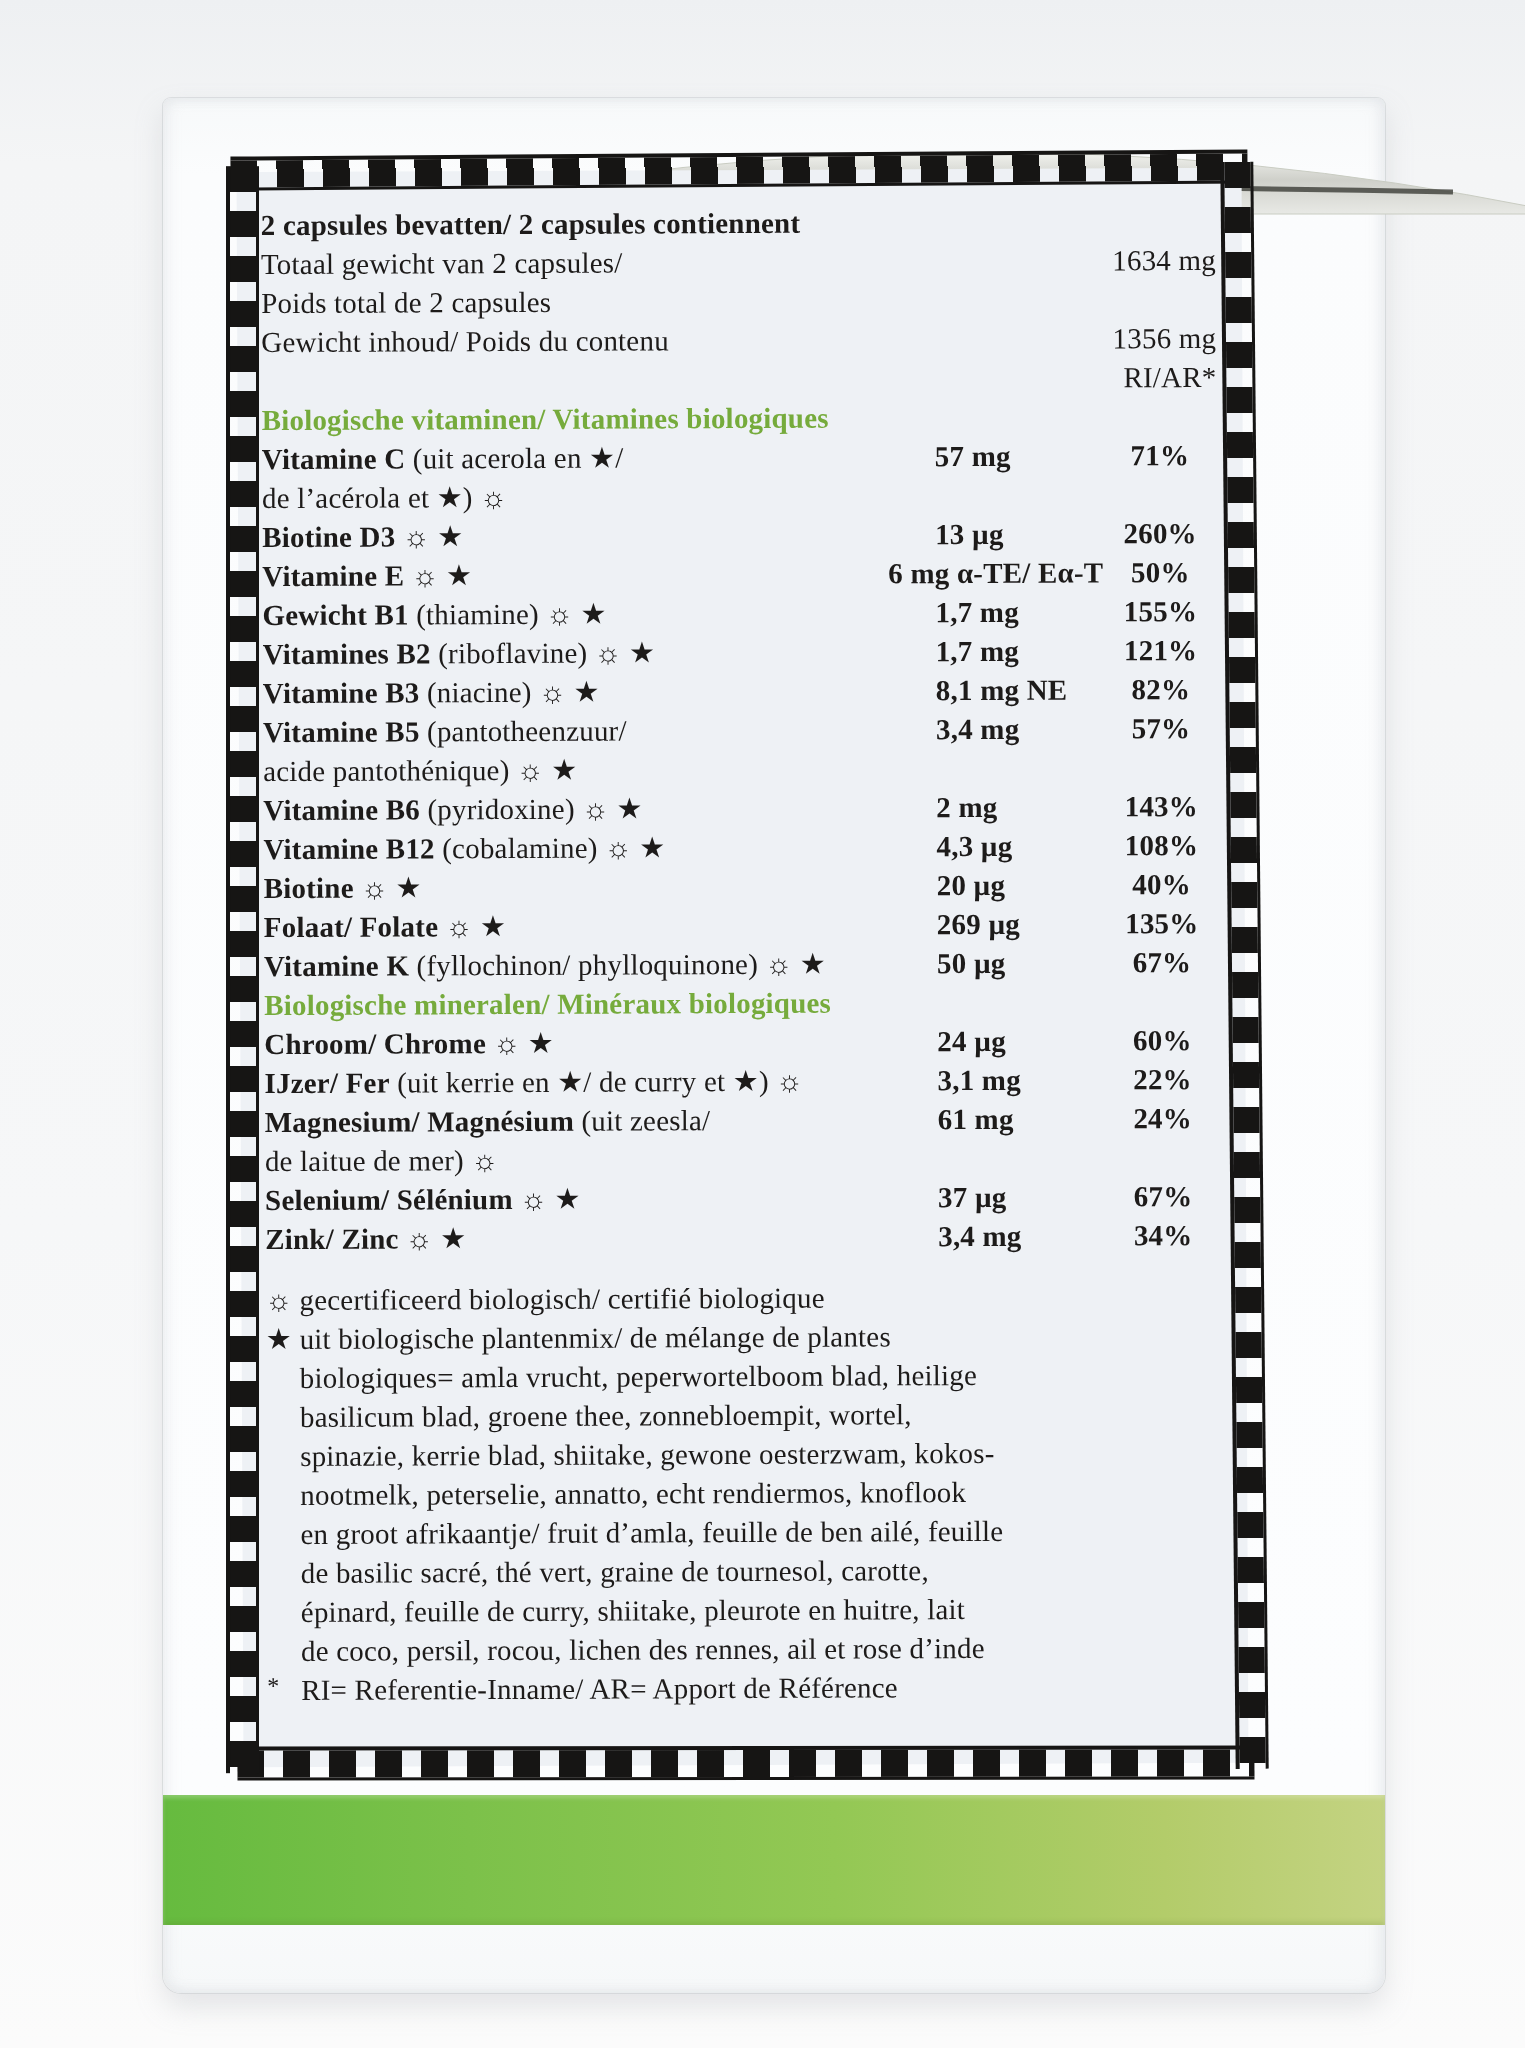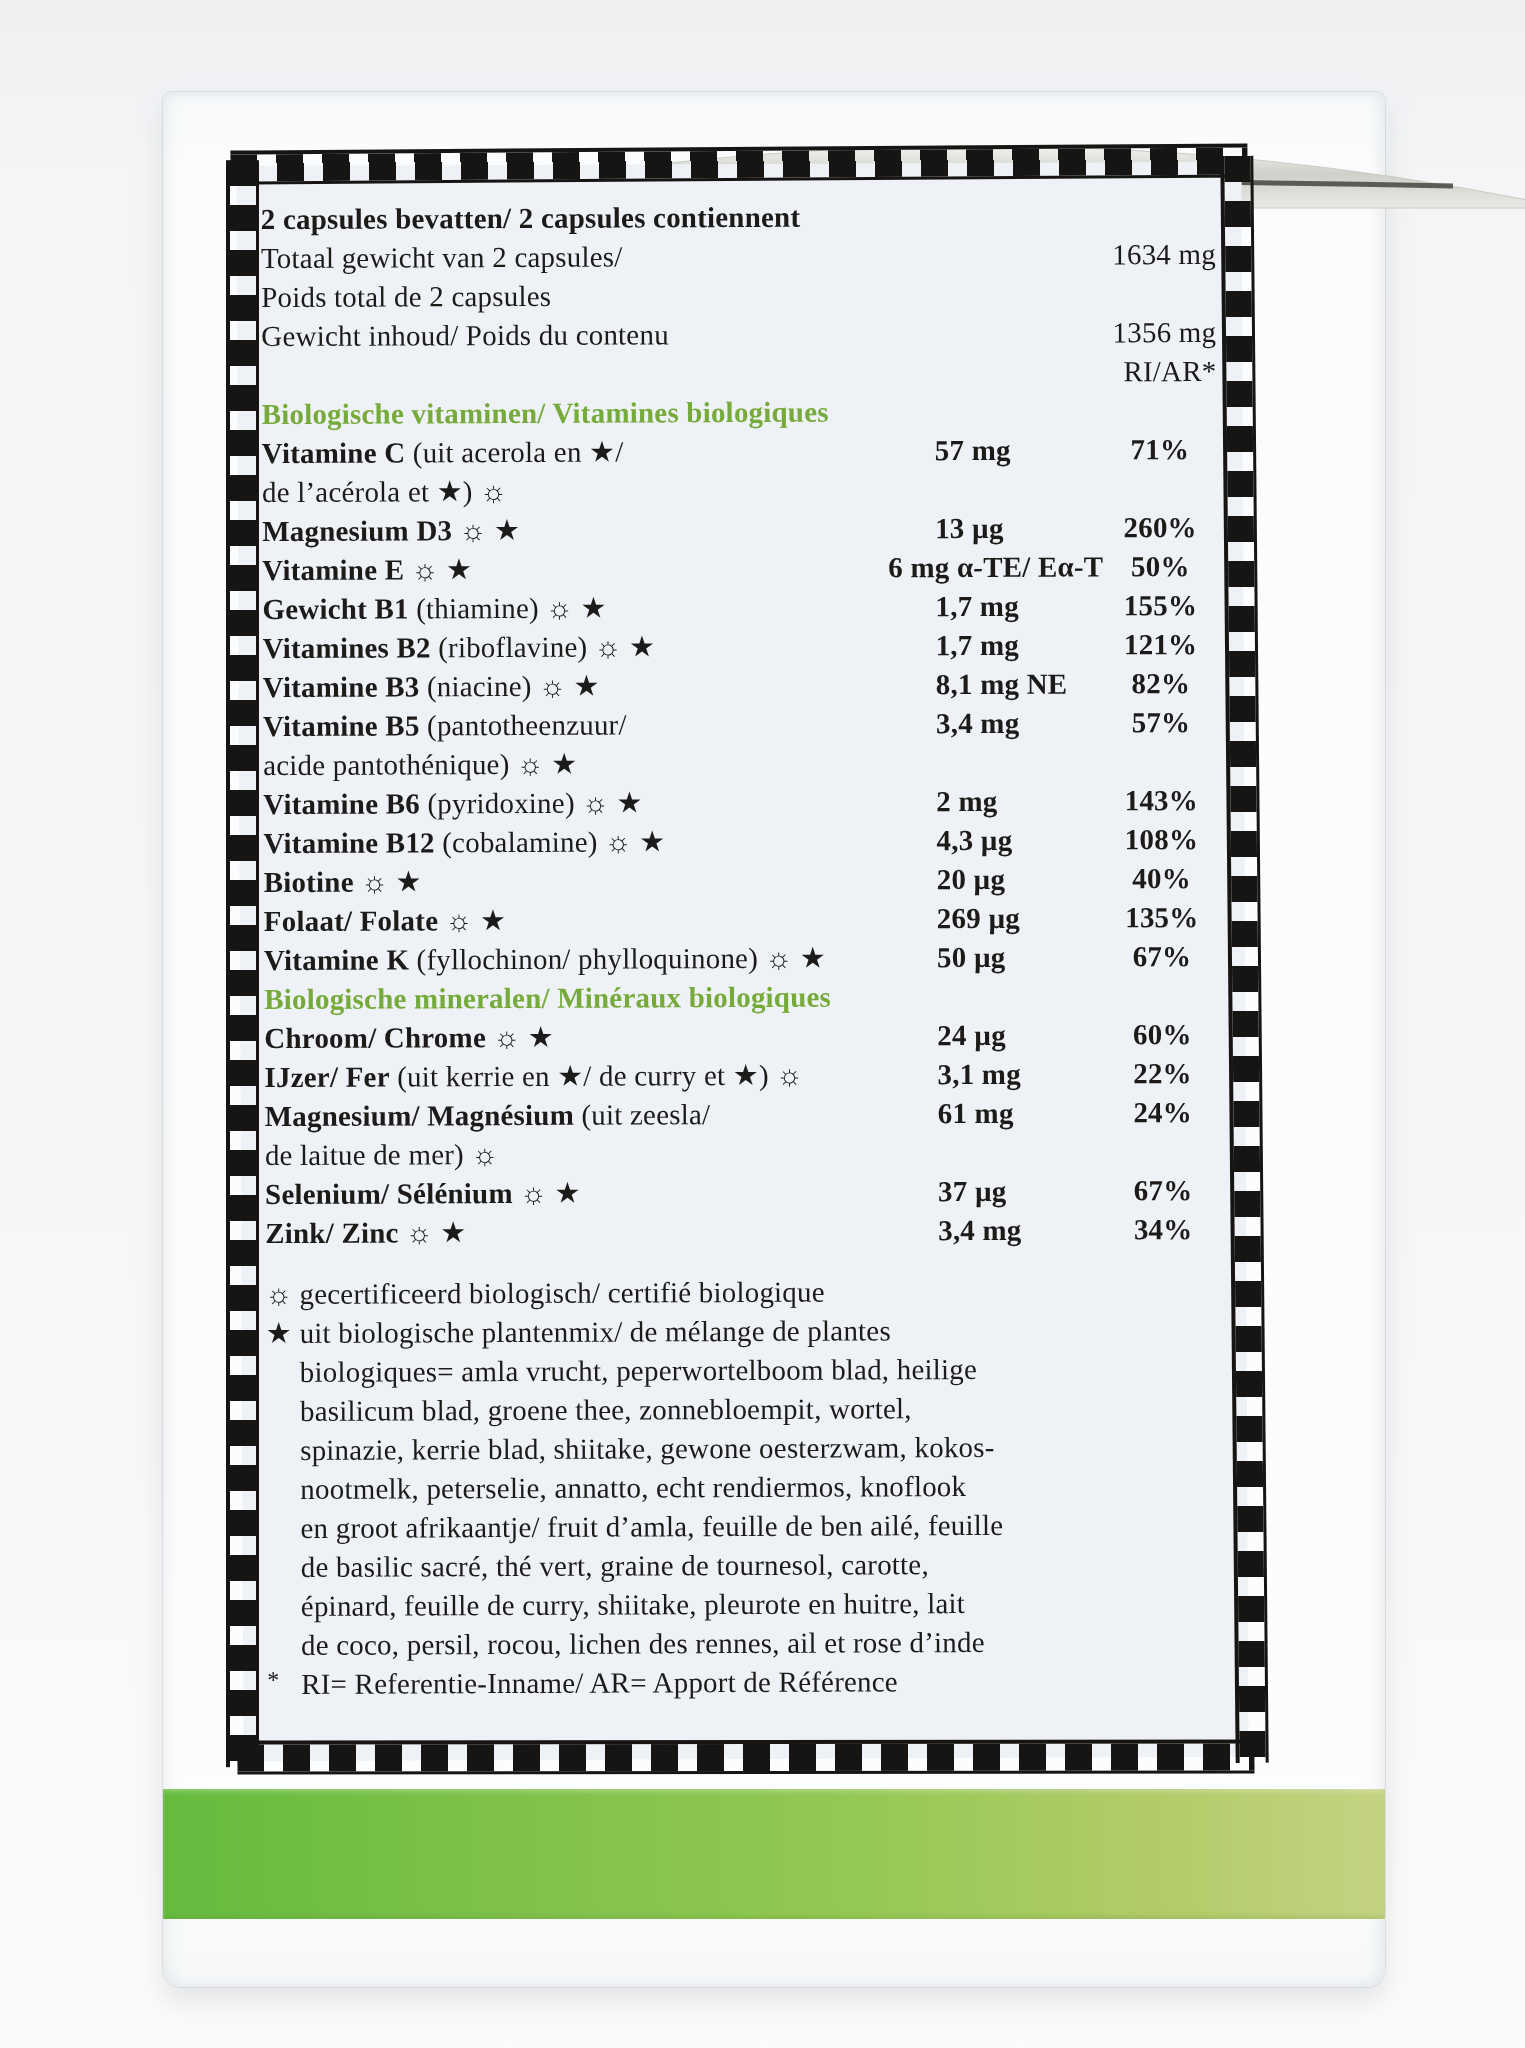--- a/index.html
+++ b/index.html
@@ -10,7 +10,7 @@
     color:#1d1b1a;
   }
   .box{
-    position:absolute;left:163px;top:92px;width:1222px;height:1895px;
+    position:absolute;left:163px;top:98px;width:1222px;height:1895px;
     background:linear-gradient(180deg,#f7f9fa 0%,#fbfcfd 4%,#fcfdfe 90%,#f6f8f9 100%);
     border-radius:8px 8px 18px 18px;
     box-shadow:0 0 0 1px rgba(180,185,190,.35), 0 14px 28px rgba(160,165,170,.25),

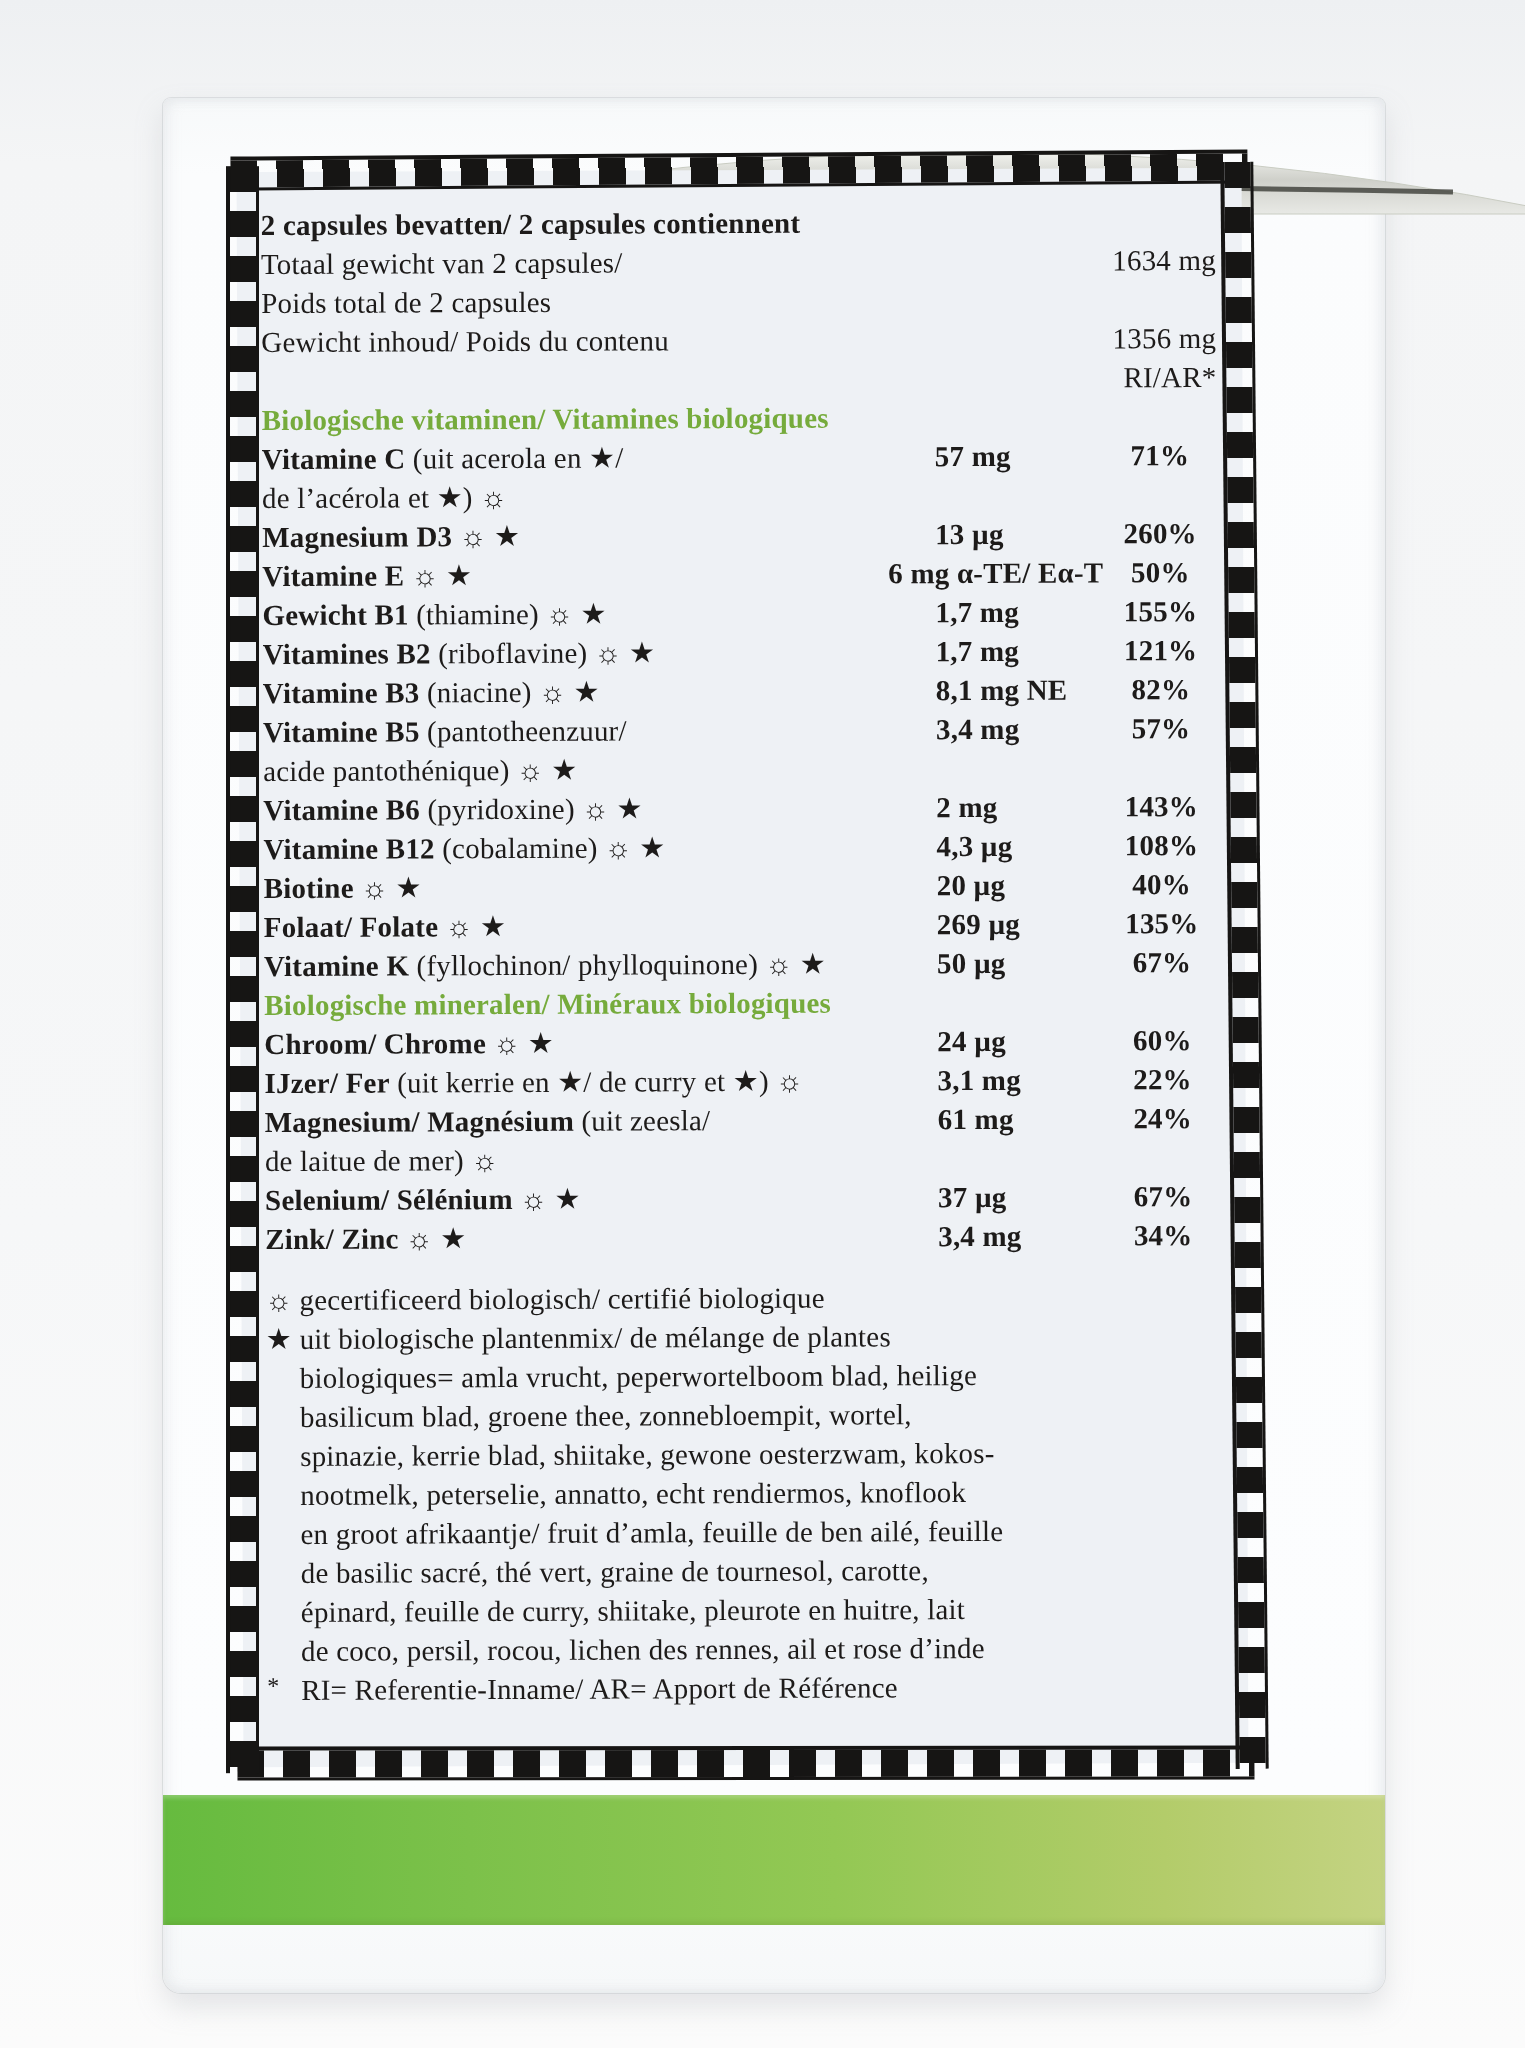--- a/index.html
+++ b/index.html
@@ -118,7 +118,7 @@
           </div>
           <div class="cont">de l’acérola et ★) ☼</div>
           <div class="trow">
-            <span class="nm"><b>Magnesium D3</b> ☼ ★</span>
+            <span class="nm"><b>Biotine D3</b> ☼ ★</span>
             <span class="sp"></span>
             <span class="amt">13 µg</span>
             <span class="pct">260%</span>

